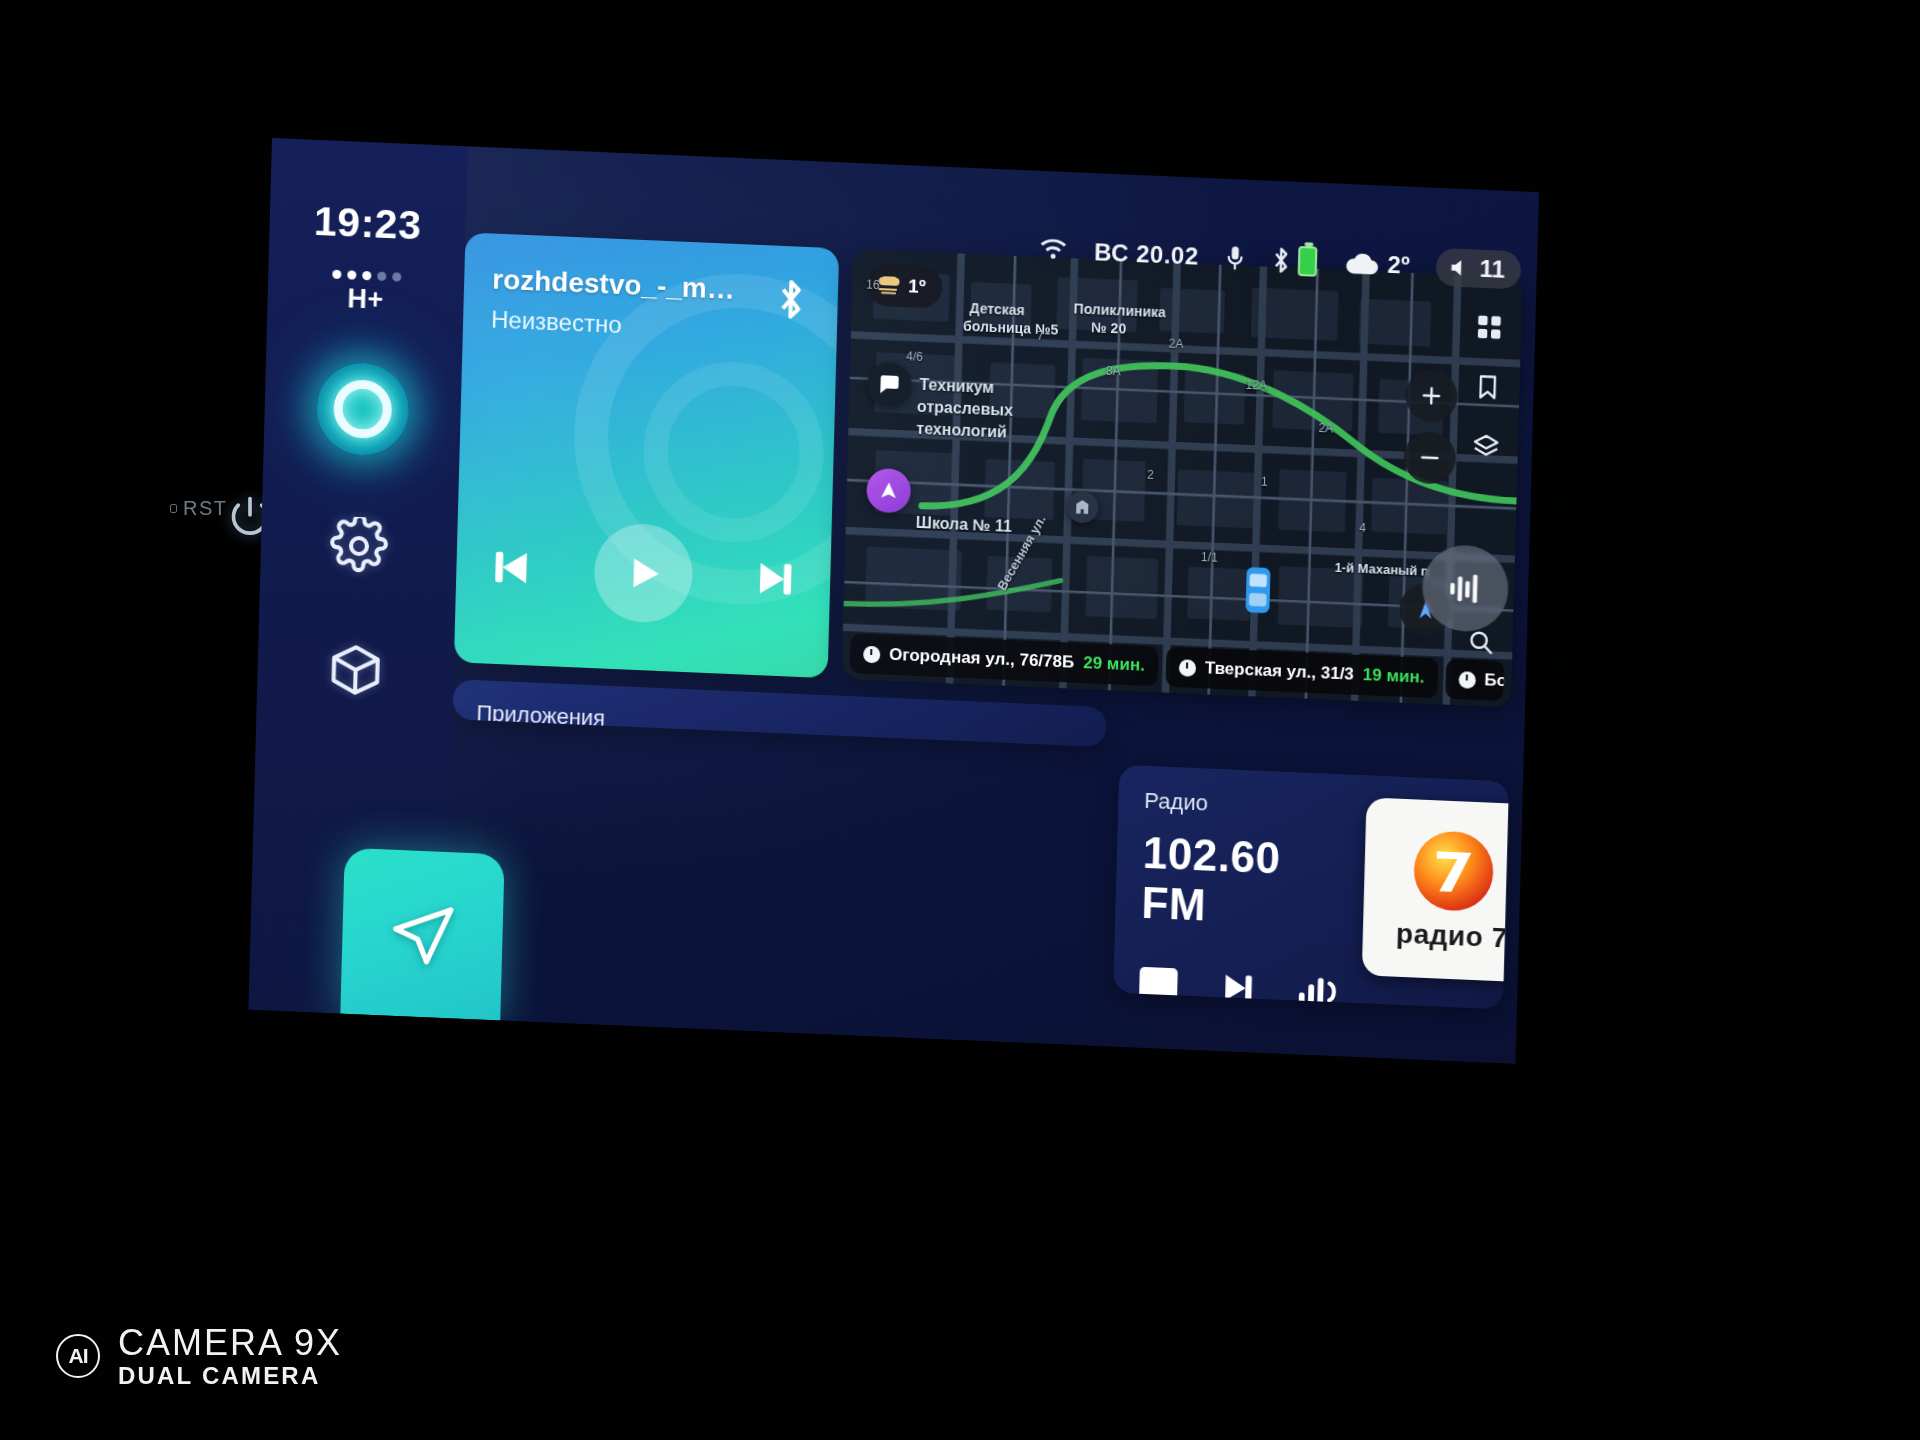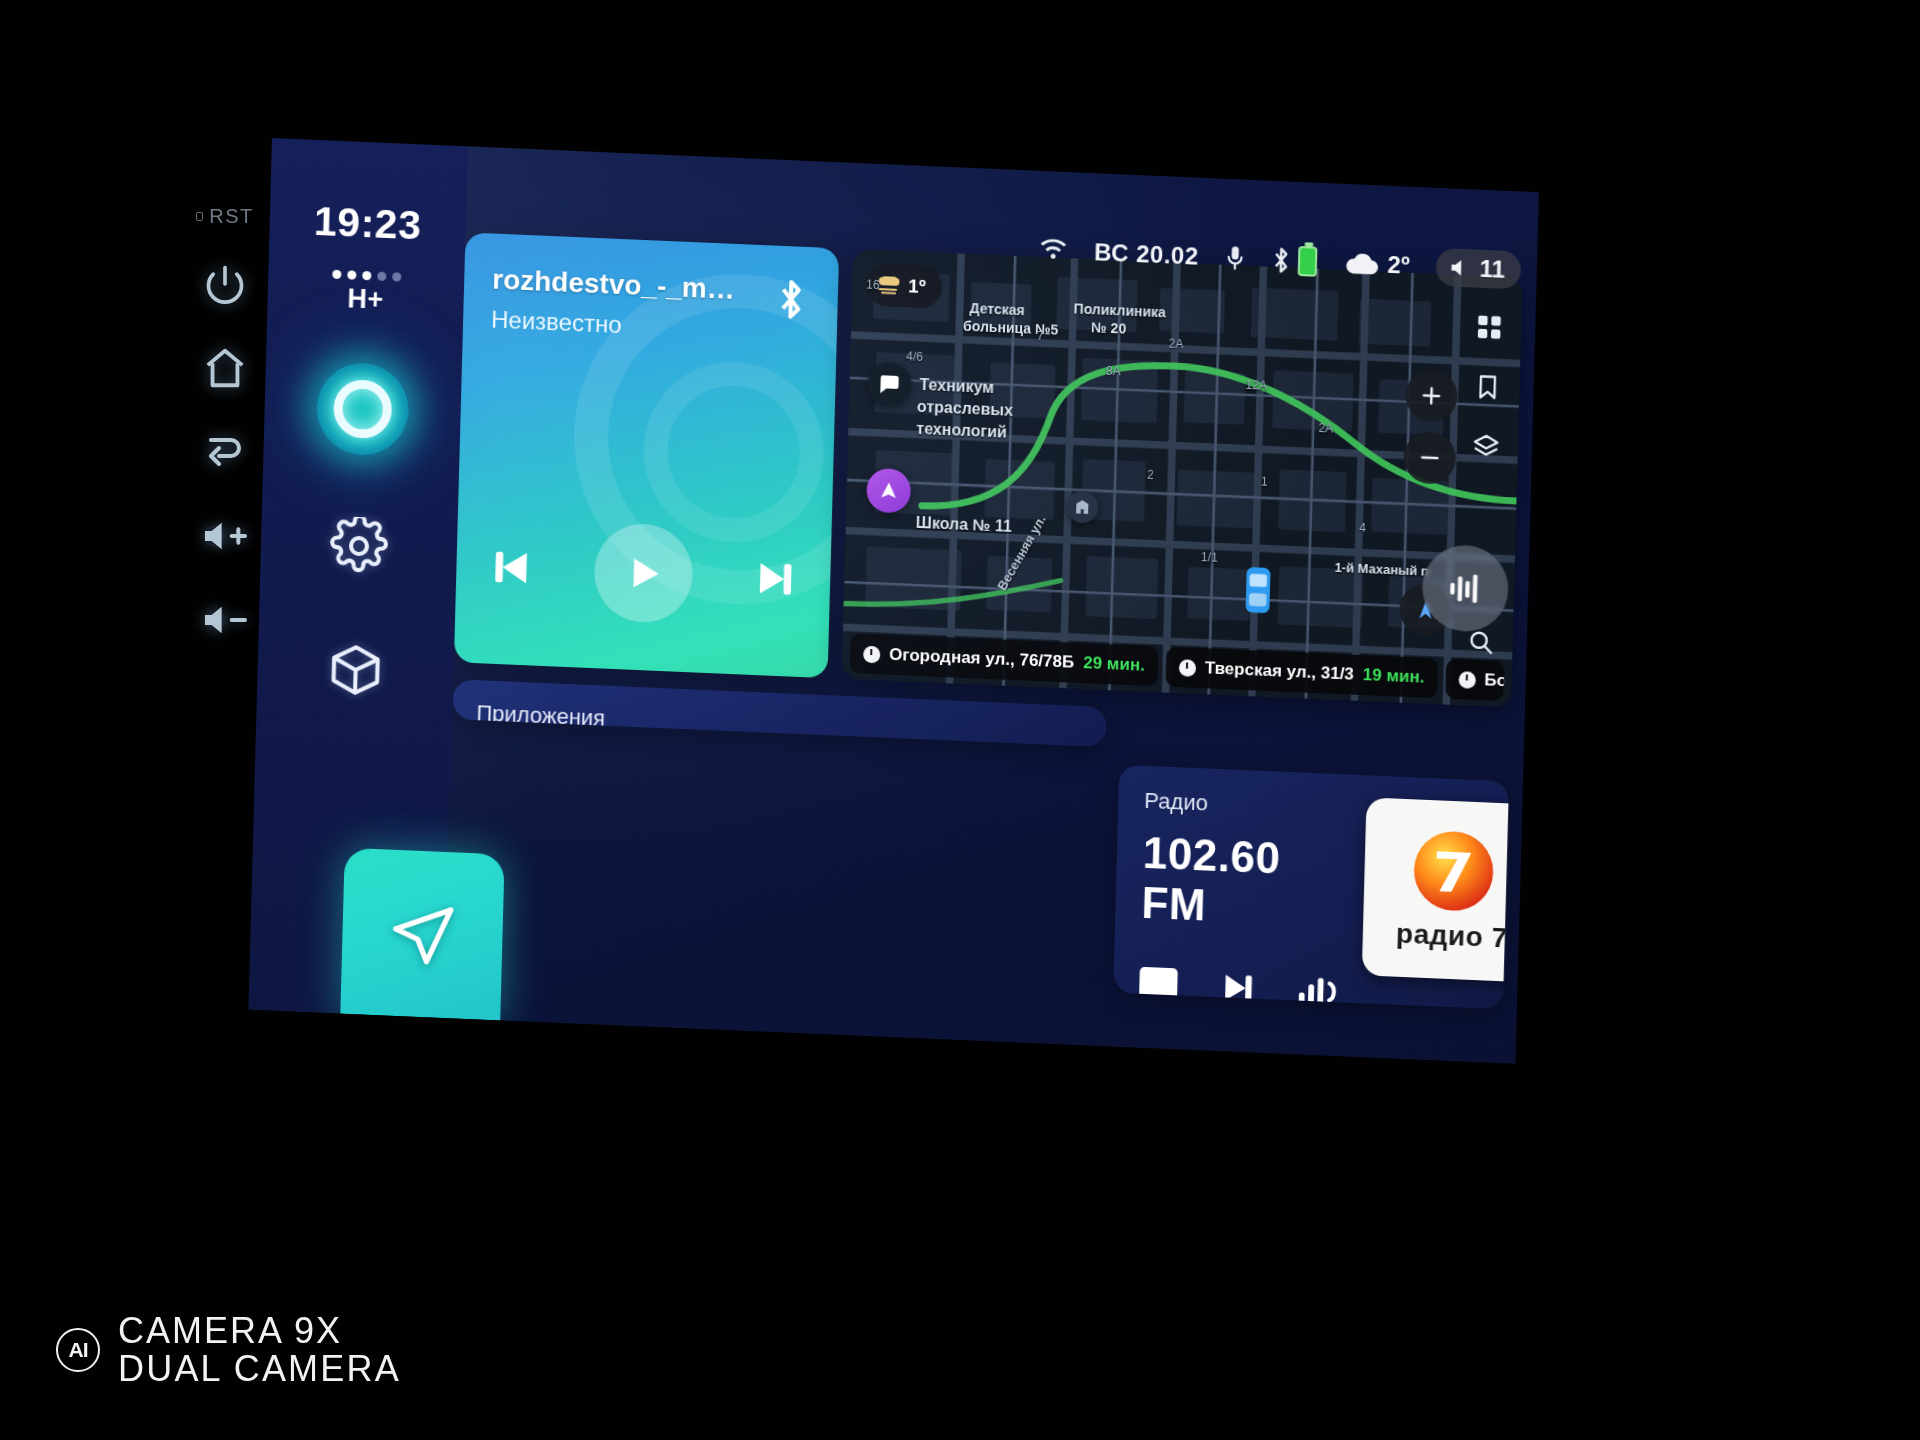--- a/index.html
+++ b/index.html
@@ -25,7 +25,7 @@
   
   .phys-col {
     position: absolute; left: 170px; top: 205px; width: 110px; height: 620px;
-    display: flex; flex-direction: column; align-items: center; gap: 0;
+    display: flex; flex-direction: row; align-items: center; gap: 0;
   }
   .phys-btn {
     width: 84px; height: 84px; display: flex; align-items: center; justify-content: center;

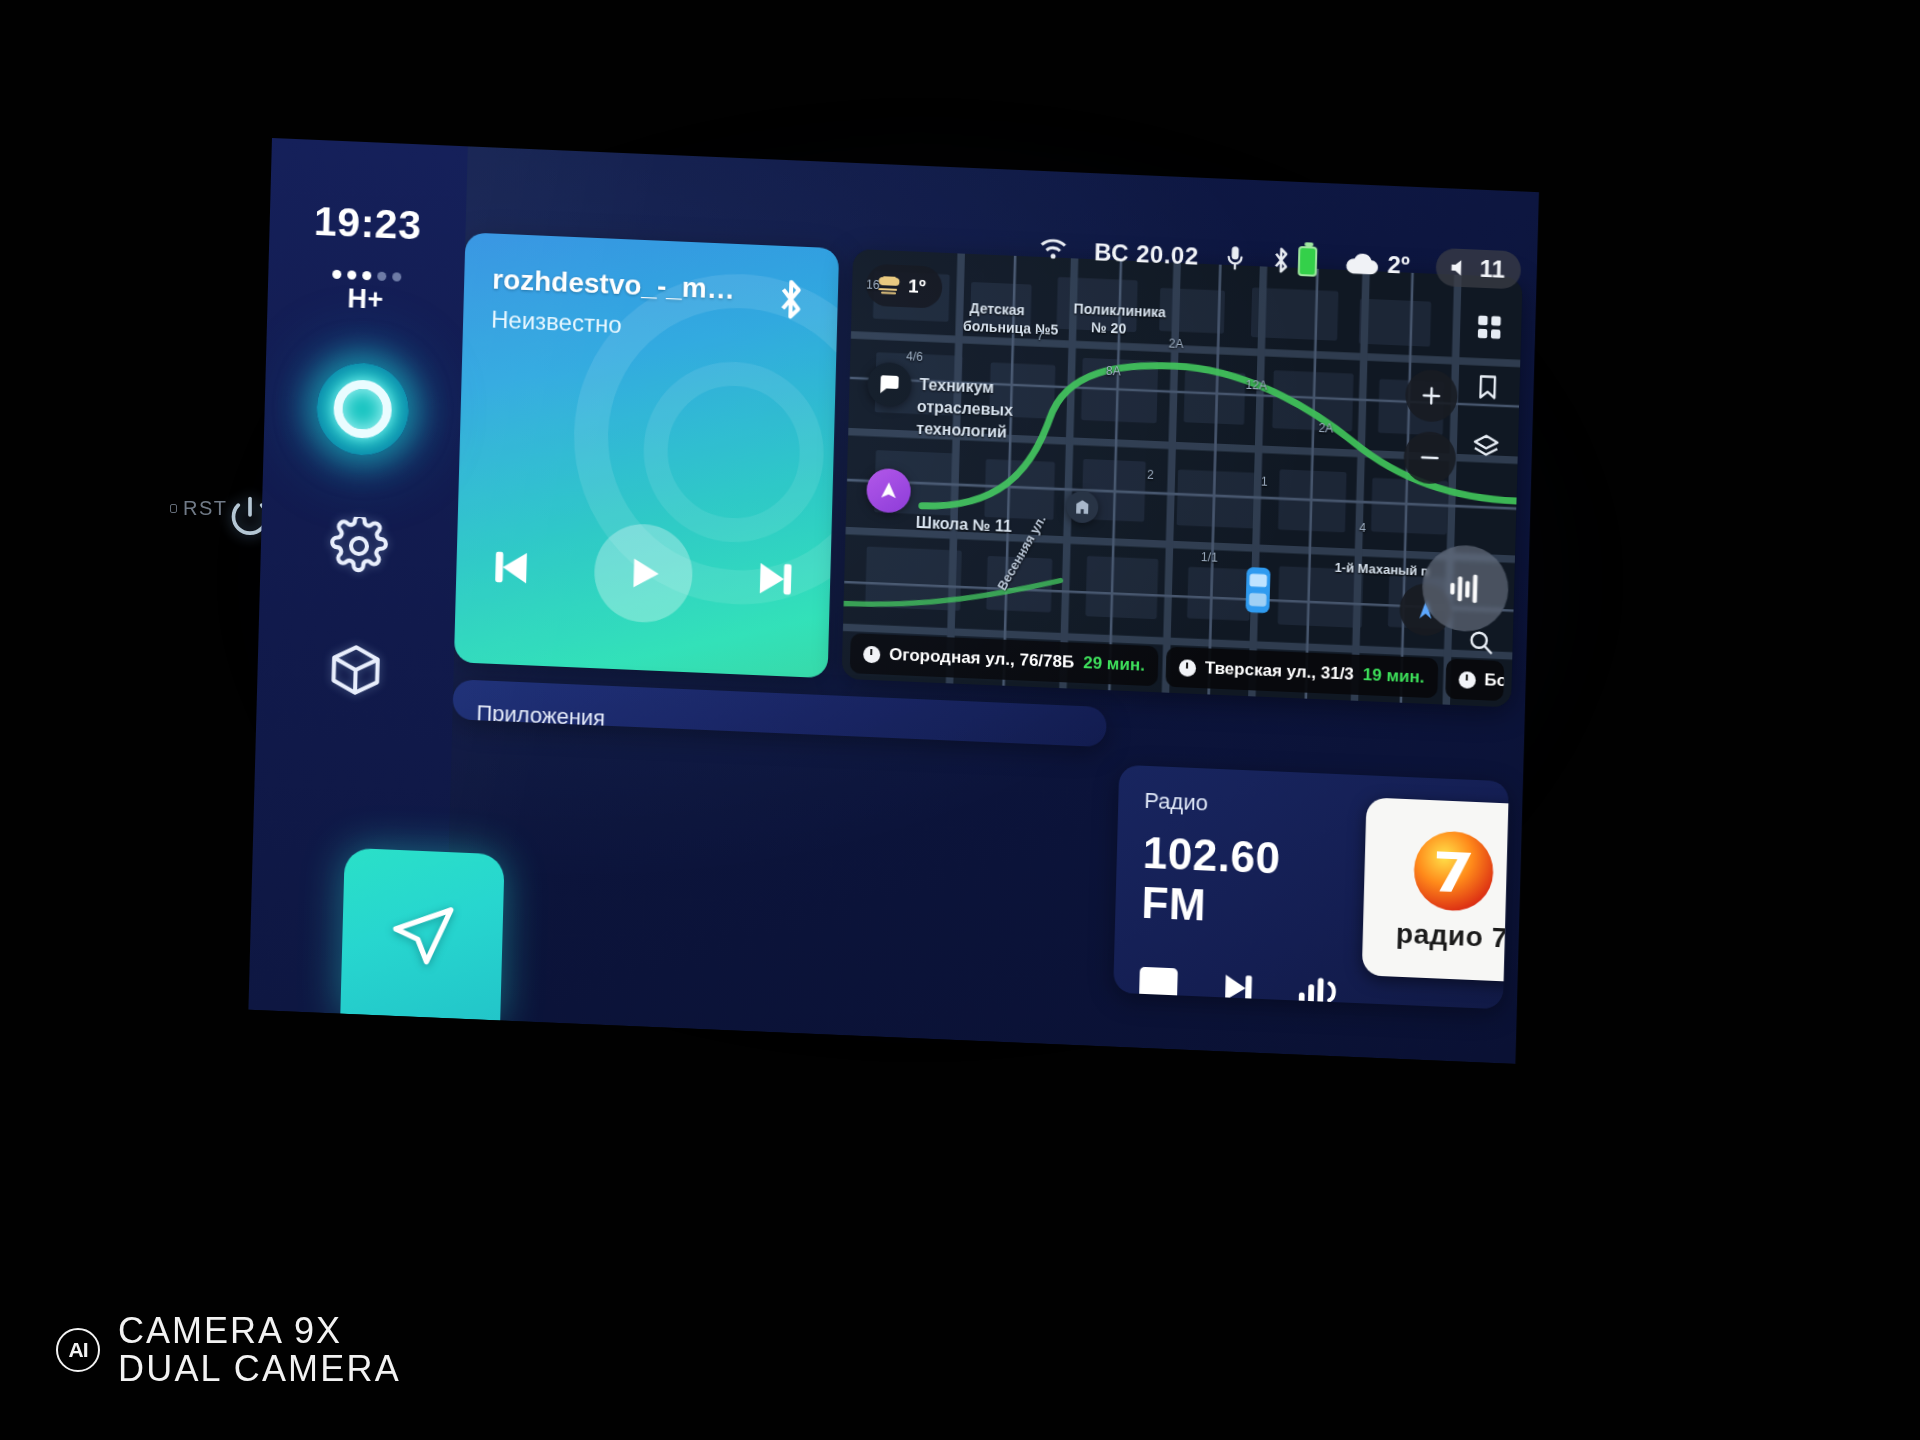--- a/index.html
+++ b/index.html
@@ -268,7 +268,7 @@
     font-size: 21px; font-weight: 700; letter-spacing: -1px;
   }
   .wm-t1 { font-size: 36px; letter-spacing: 2px; font-weight: 400; line-height: 1.06; }
-  .wm-t2 { font-size: 36px; letter-spacing: 2.2px; font-weight: 400; line-height: 1.06; }
+  .wm-t2 { font-size: 24px; letter-spacing: 2.2px; font-weight: 700; line-height: 1.06; }
 </style>
 </head>
 <body>

